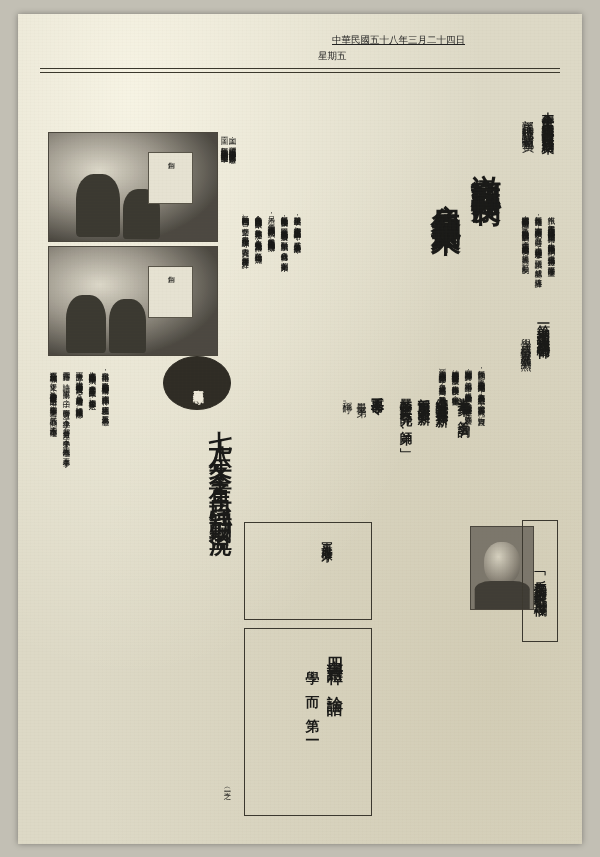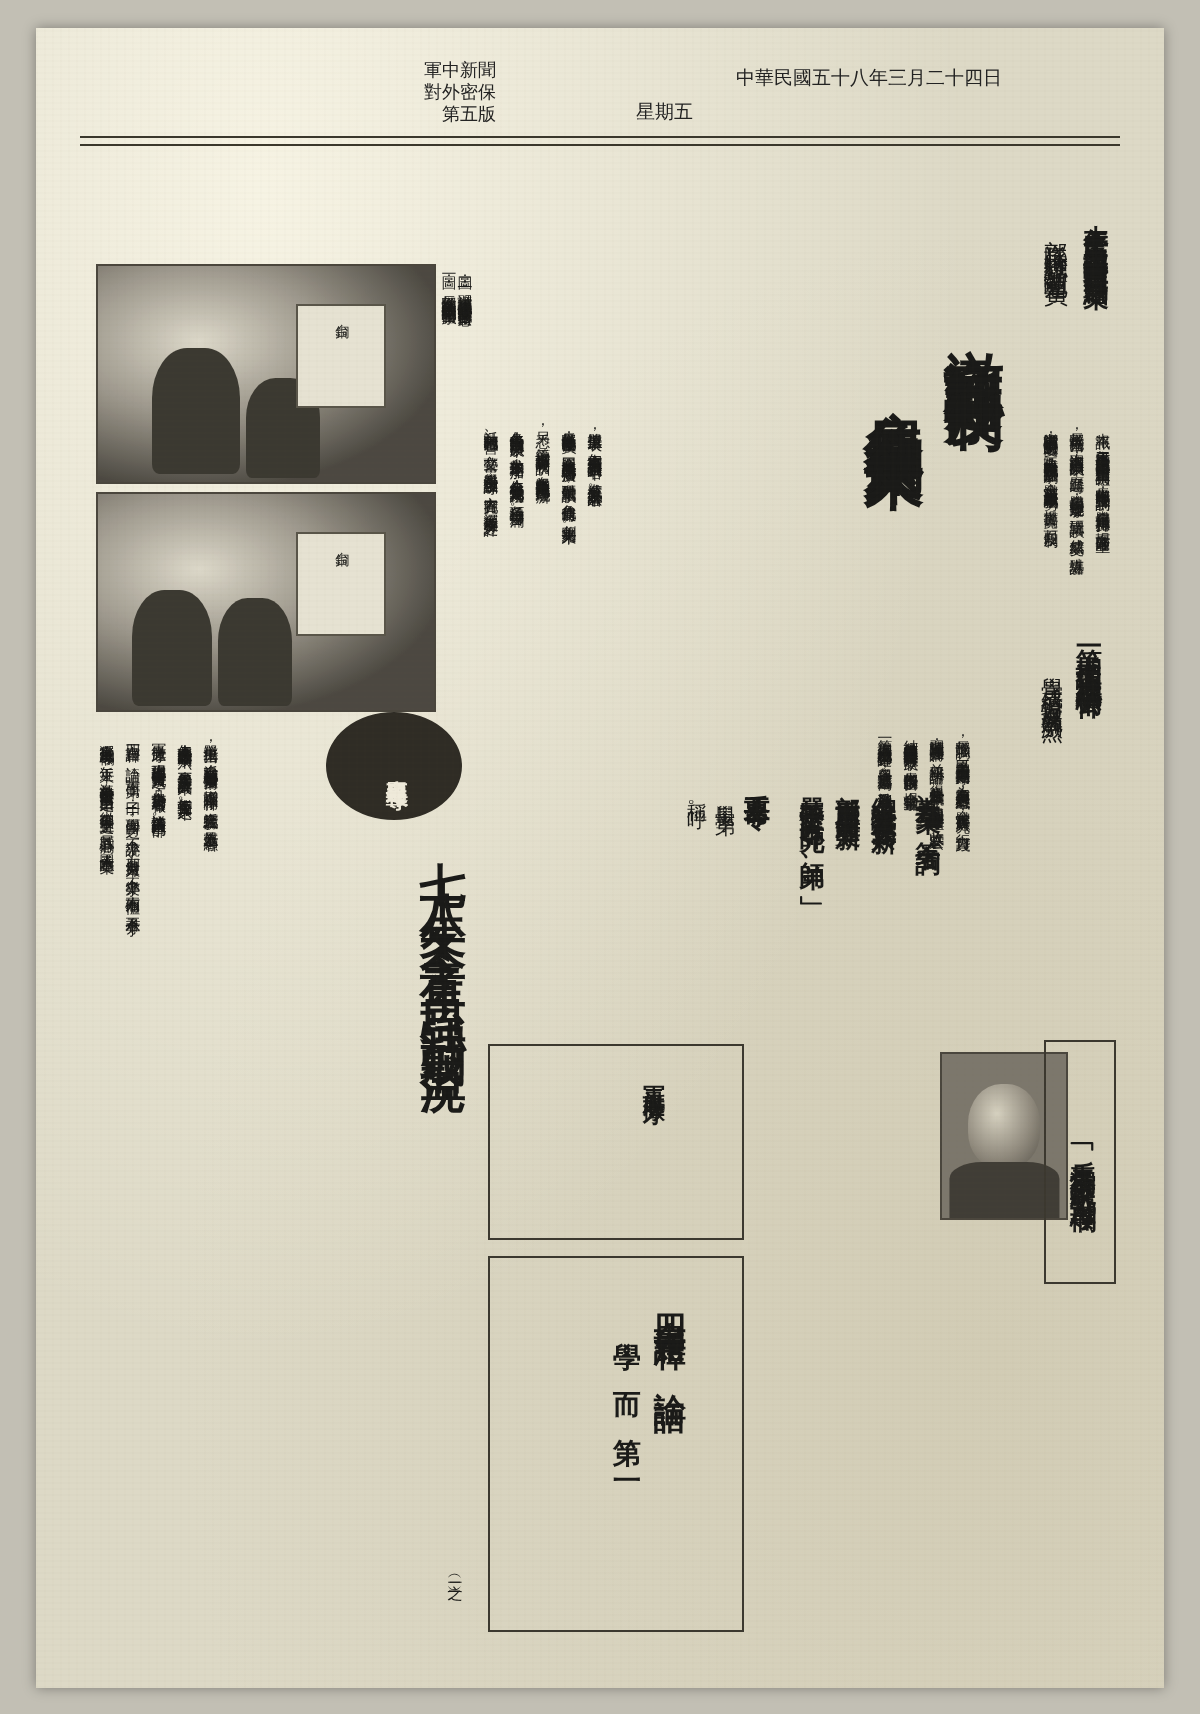--- a/index.html
+++ b/index.html
@@ -343,11 +343,6 @@
   <div id="sheet">
 
     <div id="masthead">
-      <div id="edition-left">
-        <div style="white-space:pre-line;">軍中新聞
-對外密保</div>
-        <div>第五版</div>
-      </div>
       <div id="issue-no">星期五</div>
       <div id="issue-date">中華民國五十八年三月二十四日</div>
       <hr class="rule" style="top:40px;">

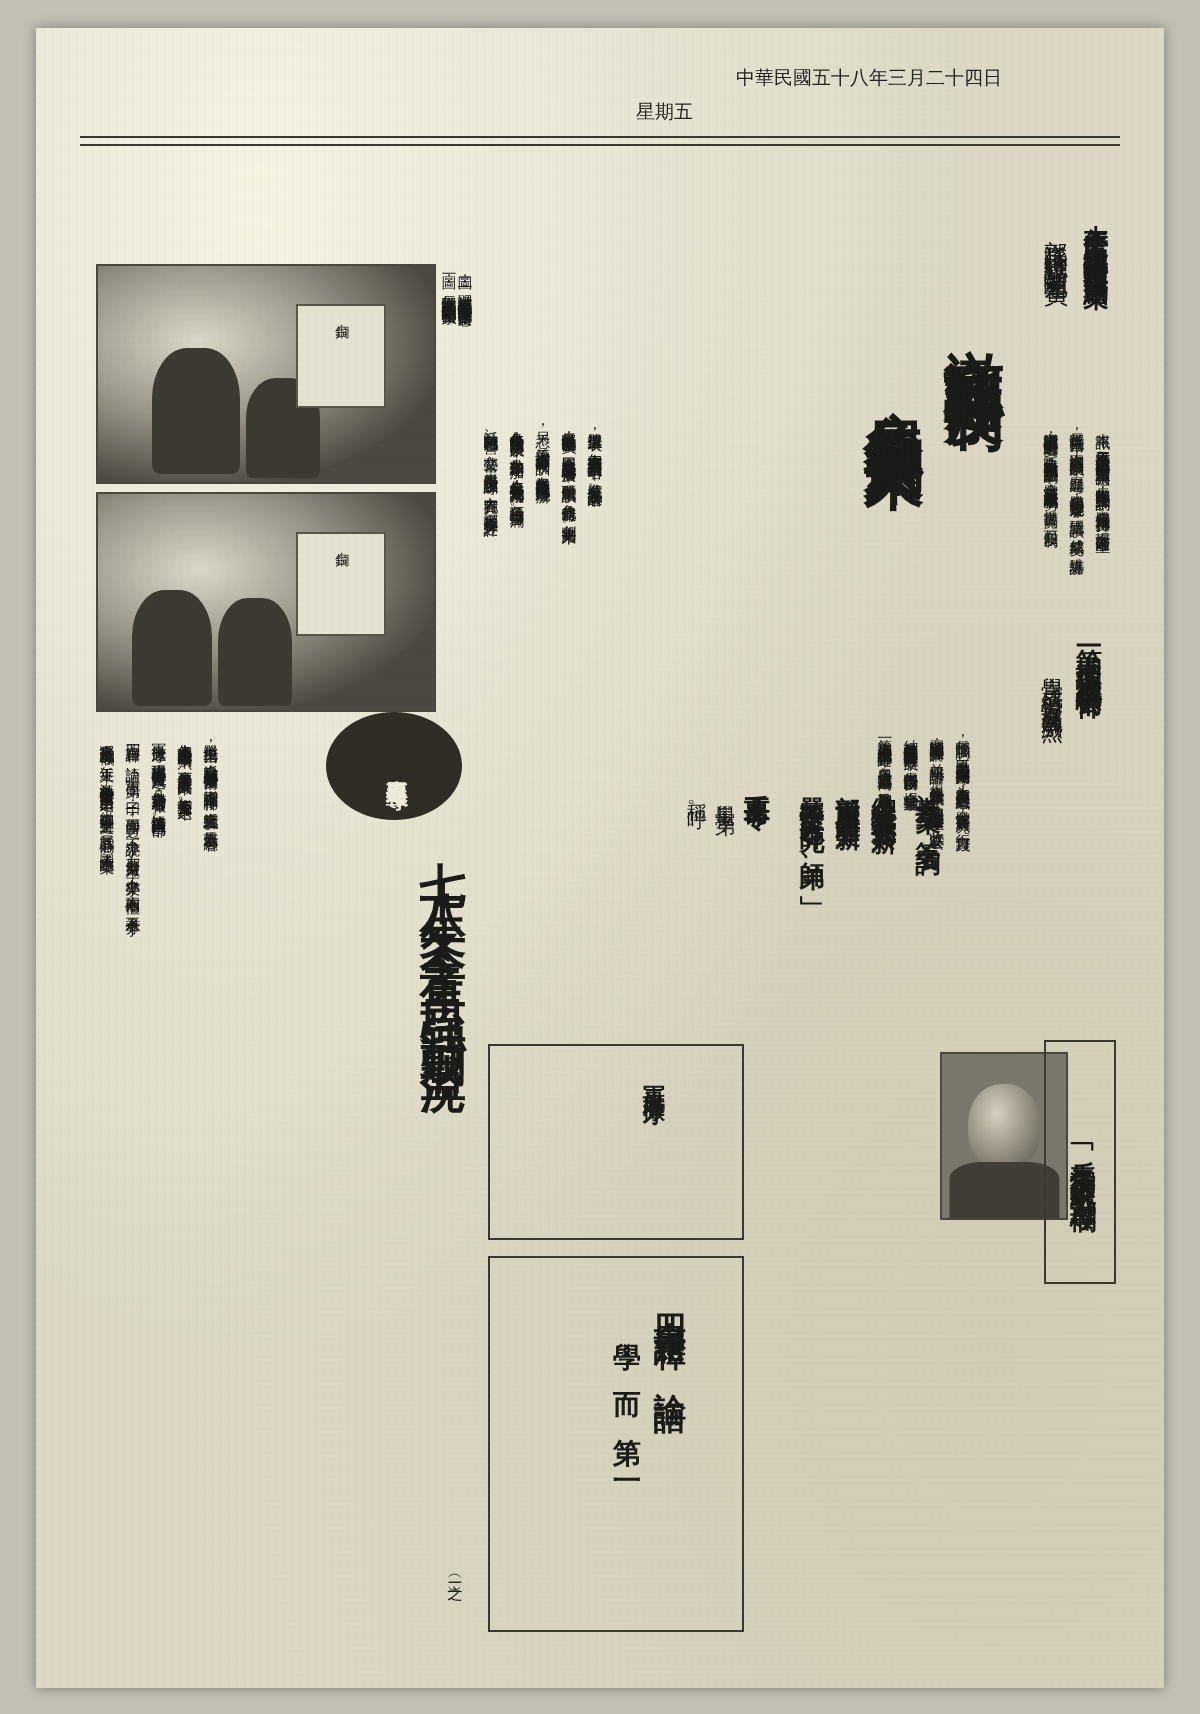--- a/index.html
+++ b/index.html
@@ -80,11 +80,12 @@
   }
   #issue-date {
     position: absolute;
-    left: 350px; top: 6px;
+    left: 314px; top: 6px;
     font-size: 9.5px;
     line-height: 12px;
     color: #222;
     text-align: right;
+    text-decoration: underline;
   }
   #issue-no {
     position: absolute;

